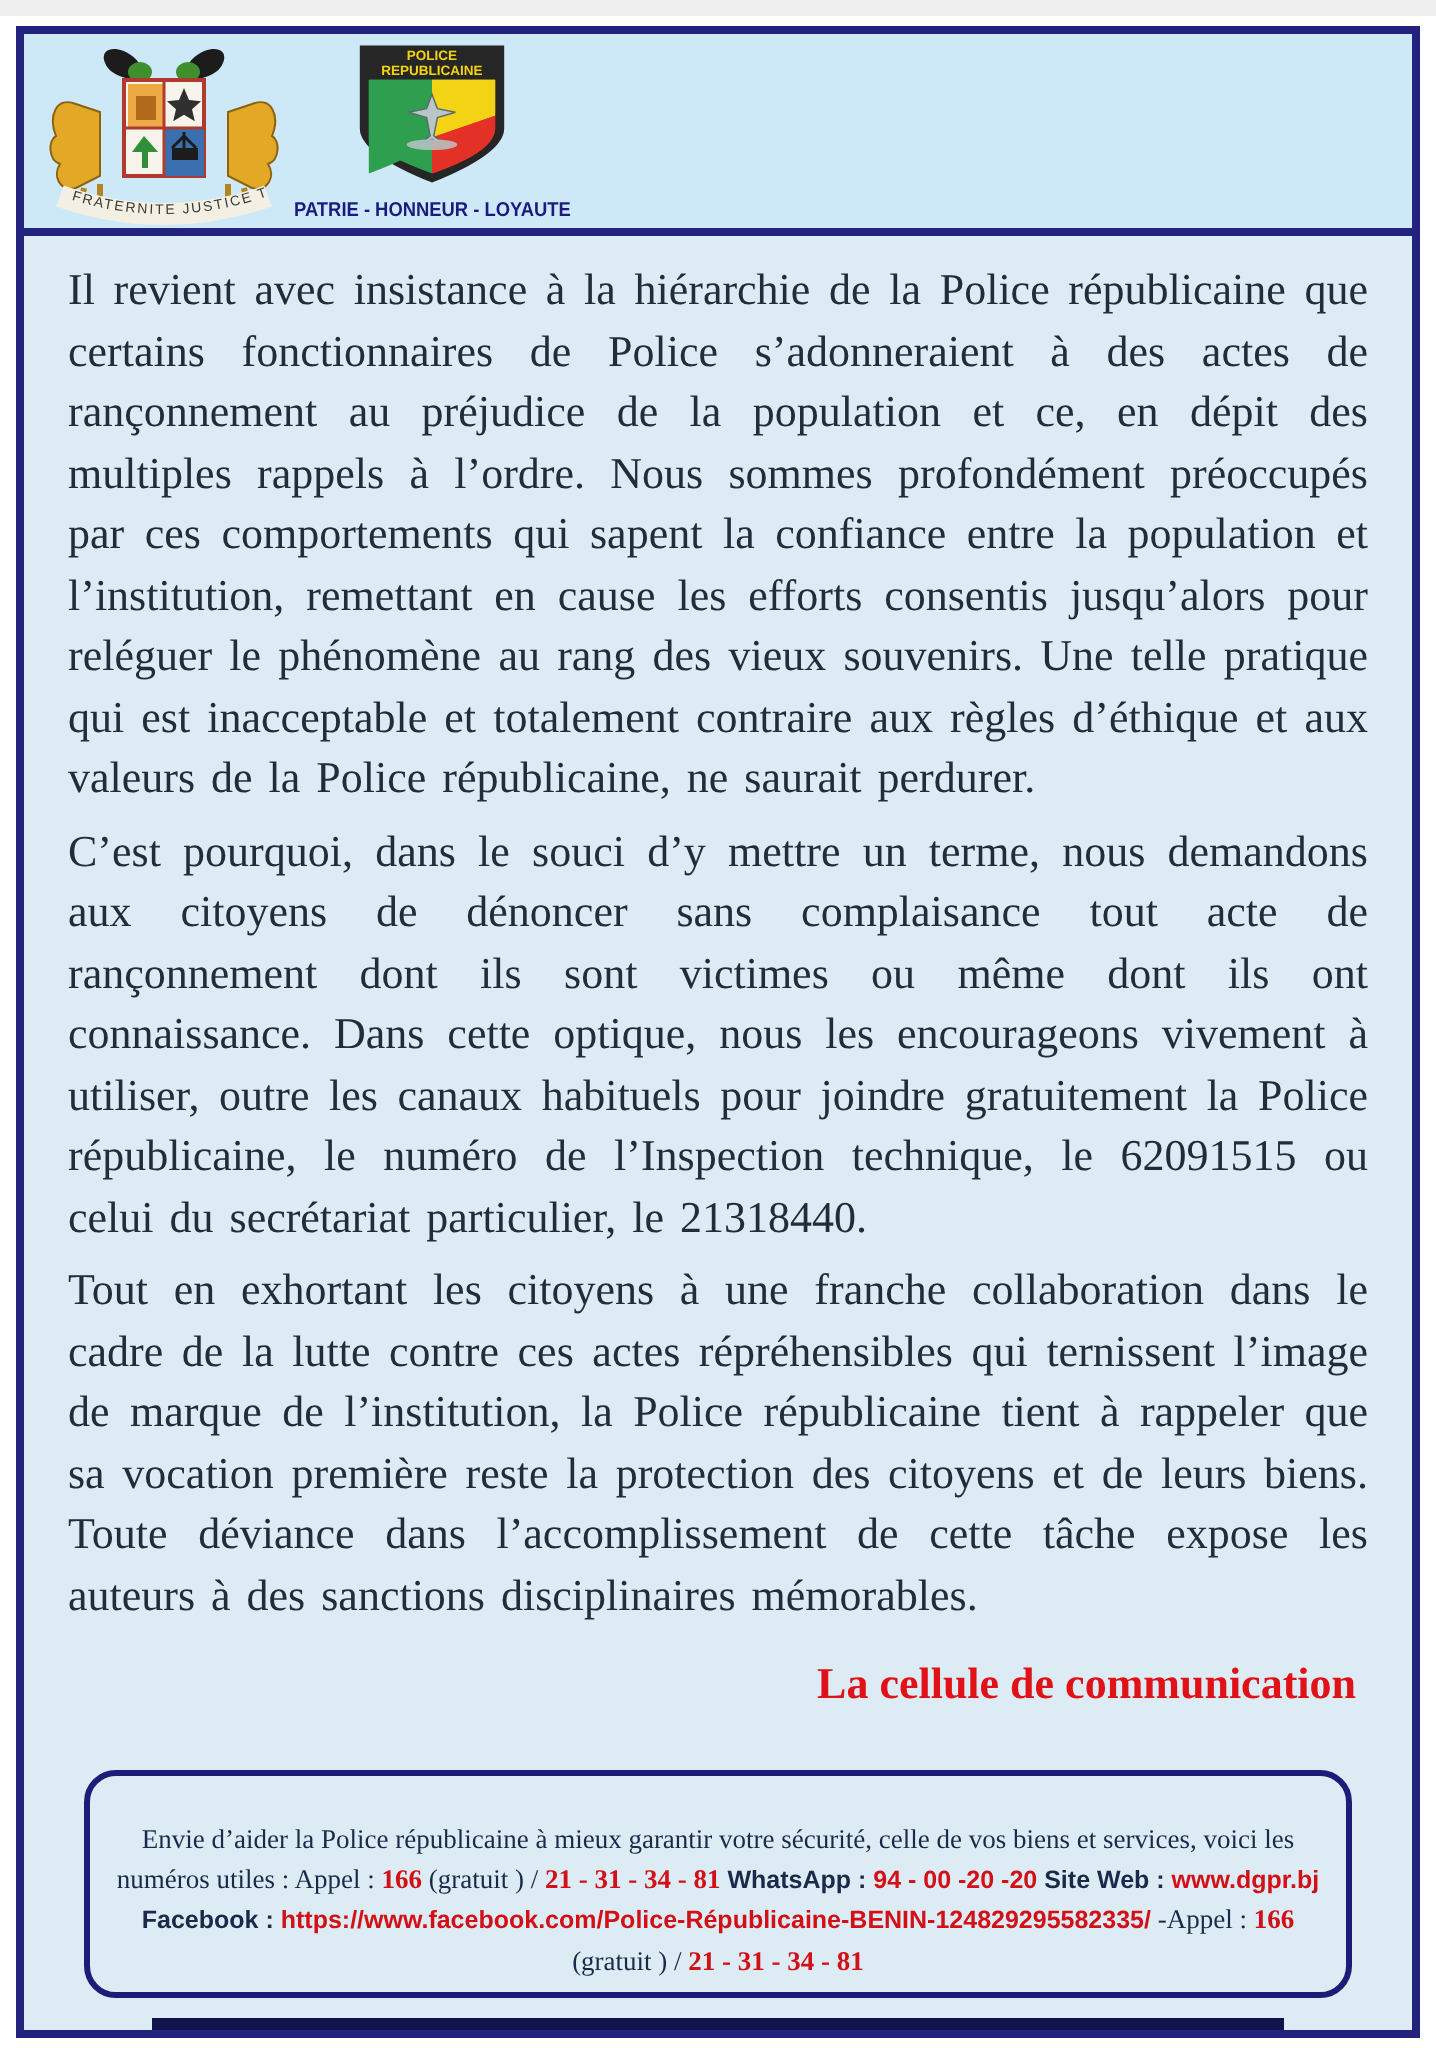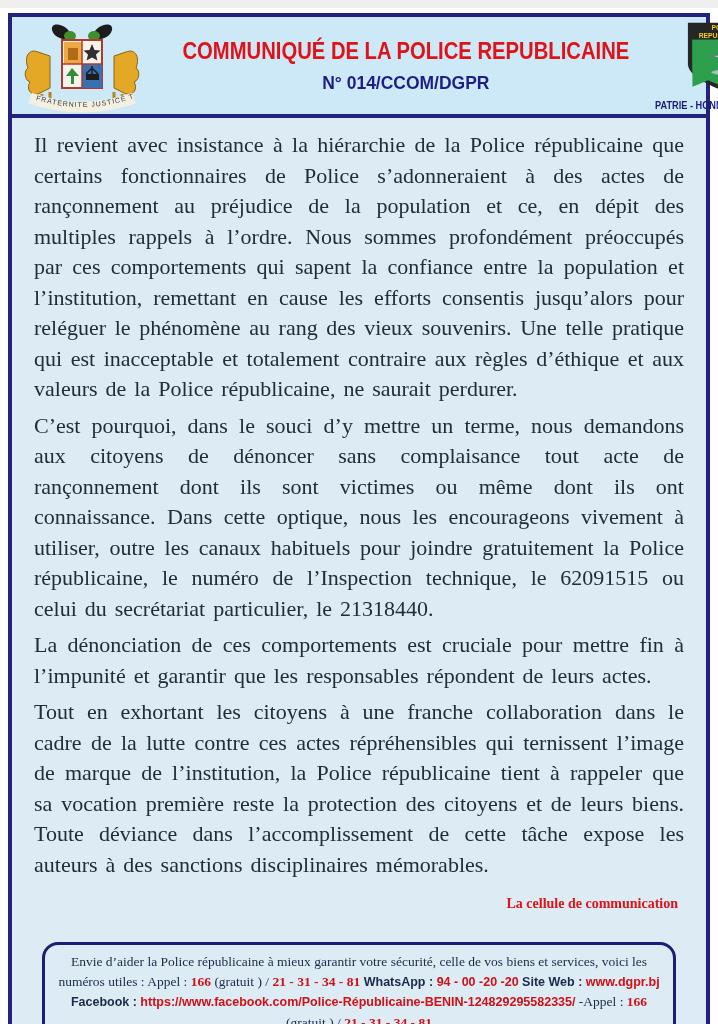--- a/index.html
+++ b/index.html
@@ -121,10 +121,6 @@
         </svg>
       </div>
 
-      <div class="title-wrap">
-        <div class="doc-title">COMMUNIQUÉ DE LA POLICE REPUBLICAINE</div>
-        <div class="doc-ref">N° 014/CCOM/DGPR</div>
-      </div>
 
       <div class="badge-wrap">
         <svg width="82" height="74" viewBox="0 0 90 82">

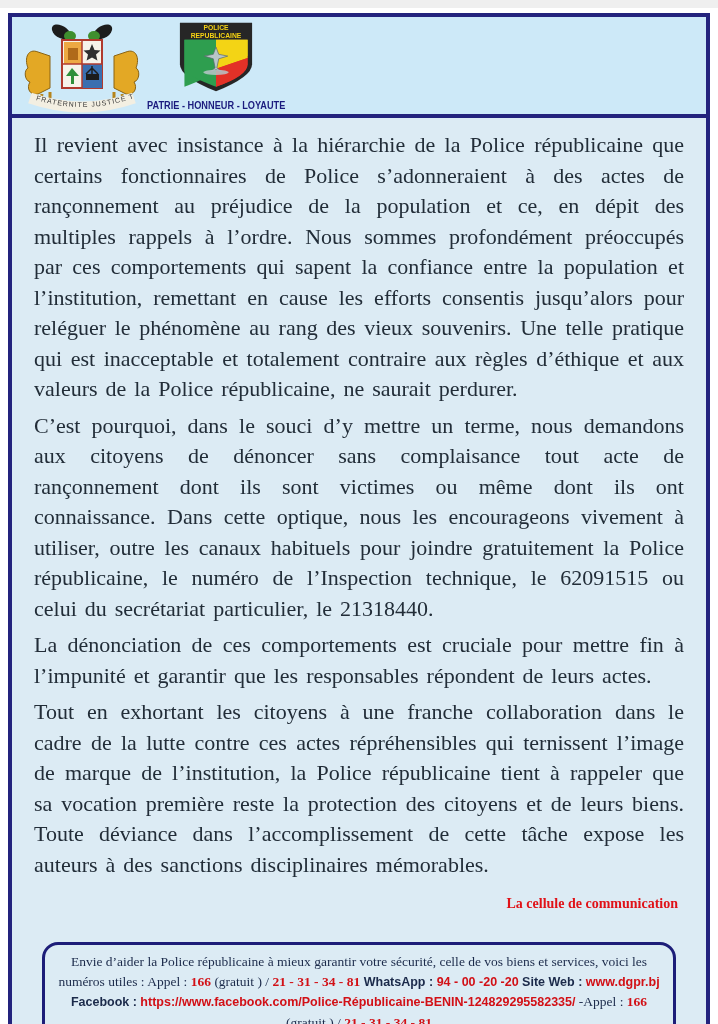--- a/index.html
+++ b/index.html
@@ -145,7 +145,6 @@
     <div class="doc-body">
       <p>Il revient avec insistance à la hiérarchie de la Police républicaine que certains fonctionnaires de Police s’adonneraient à des actes de rançonnement au préjudice de la population et ce, en dépit des multiples rappels à l’ordre. Nous sommes profondément préoccupés par ces comportements qui sapent la confiance entre la population et l’institution, remettant en cause les efforts consentis jusqu’alors pour reléguer le phénomène au rang des vieux souvenirs. Une telle pratique qui est inacceptable et totalement contraire aux règles d’éthique et aux valeurs de la Police républicaine, ne saurait perdurer.</p>
       <p>C’est pourquoi, dans le souci d’y mettre un terme, nous demandons aux citoyens de dénoncer sans complaisance tout acte de rançonnement dont ils sont victimes ou même dont ils ont connaissance. Dans cette optique, nous les encourageons vivement à utiliser, outre les canaux habituels pour joindre gratuitement la Police républicaine, le numéro de l’Inspection technique, le 62091515 ou celui du secrétariat particulier, le 21318440.</p>
-      <p>La dénonciation de ces comportements est cruciale pour mettre fin à l’impunité et garantir que les responsables répondent de leurs actes.</p>
       <p>Tout en exhortant les citoyens à une franche collaboration dans le cadre de la lutte contre ces actes répréhensibles qui ternissent l’image de marque de l’institution, la Police républicaine tient à rappeler que sa vocation première reste la protection des citoyens et de leurs biens. Toute déviance dans l’accomplissement de cette tâche expose les auteurs à des sanctions disciplinaires mémorables.</p>
 
       <div class="signature">La cellule de communication</div>

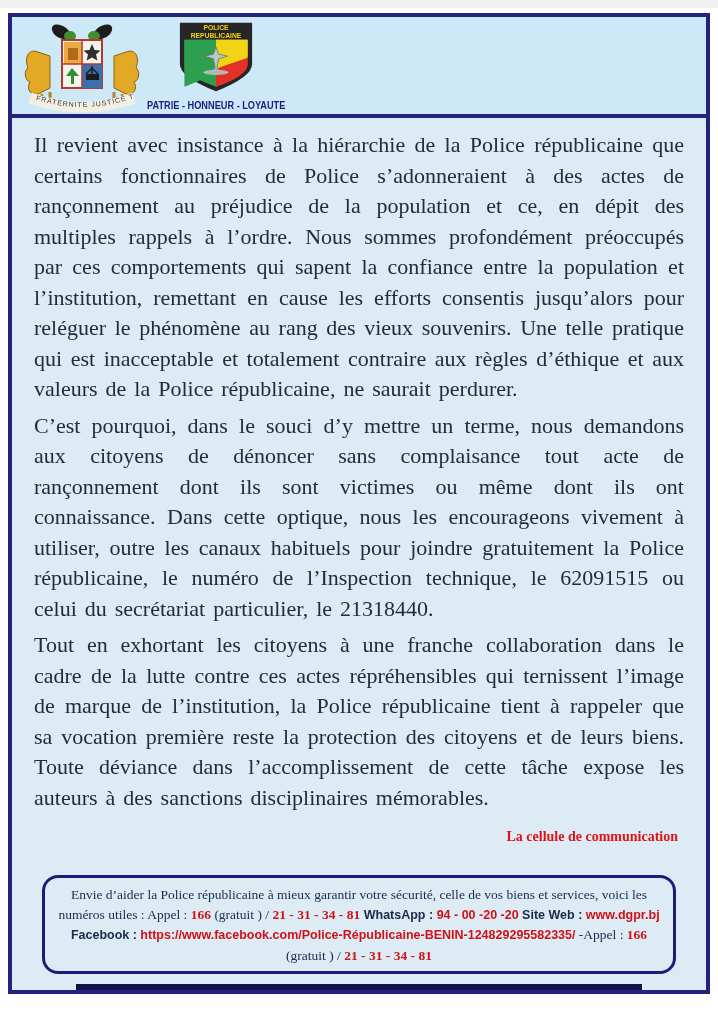--- a/index.html
+++ b/index.html
@@ -52,7 +52,7 @@
     margin:24px 6px 0 0;
   }
   .signature {
-    text-align:right; font-size:14px; font-weight:bold; color:#e01218;
+    text-align:right; font-size:22px; font-weight:bold; color:#e01218;
     margin:16px 6px 0 0;
   }
 

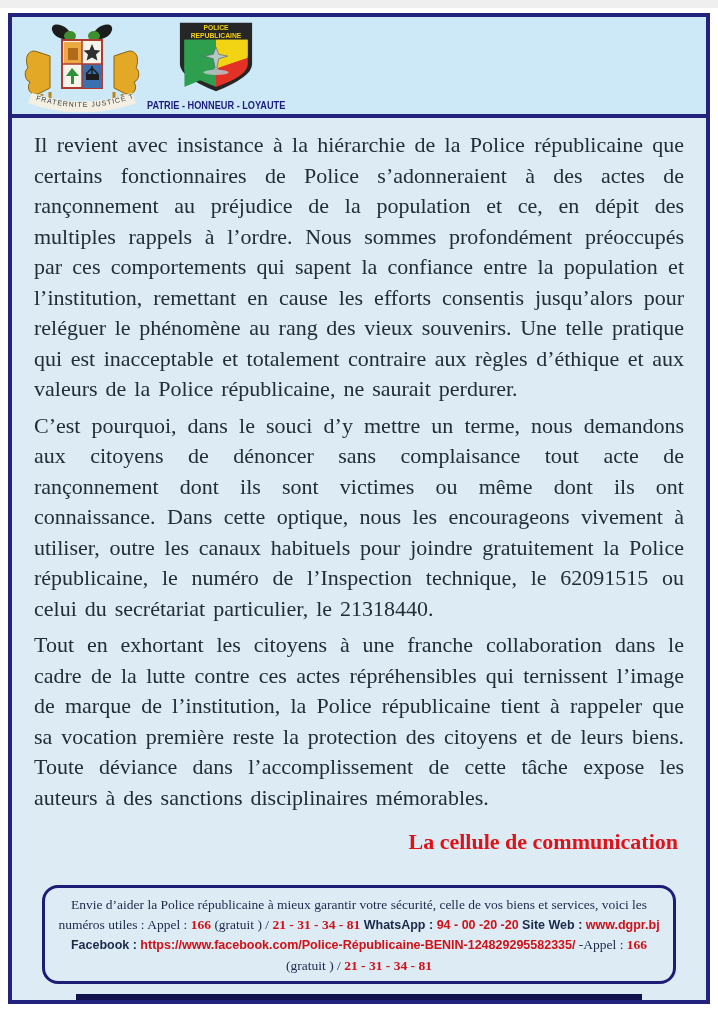--- a/index.html
+++ b/index.html
@@ -61,7 +61,7 @@
     margin:30px 8px 0 8px;
     border:3px solid #1d1d78;
     border-radius:16px;
-    padding:7px 12px 6px 12px;
+    padding:22px 12px 6px 12px;
     text-align:center;
     line-height:19.5px;
     font-size:13.5px;

